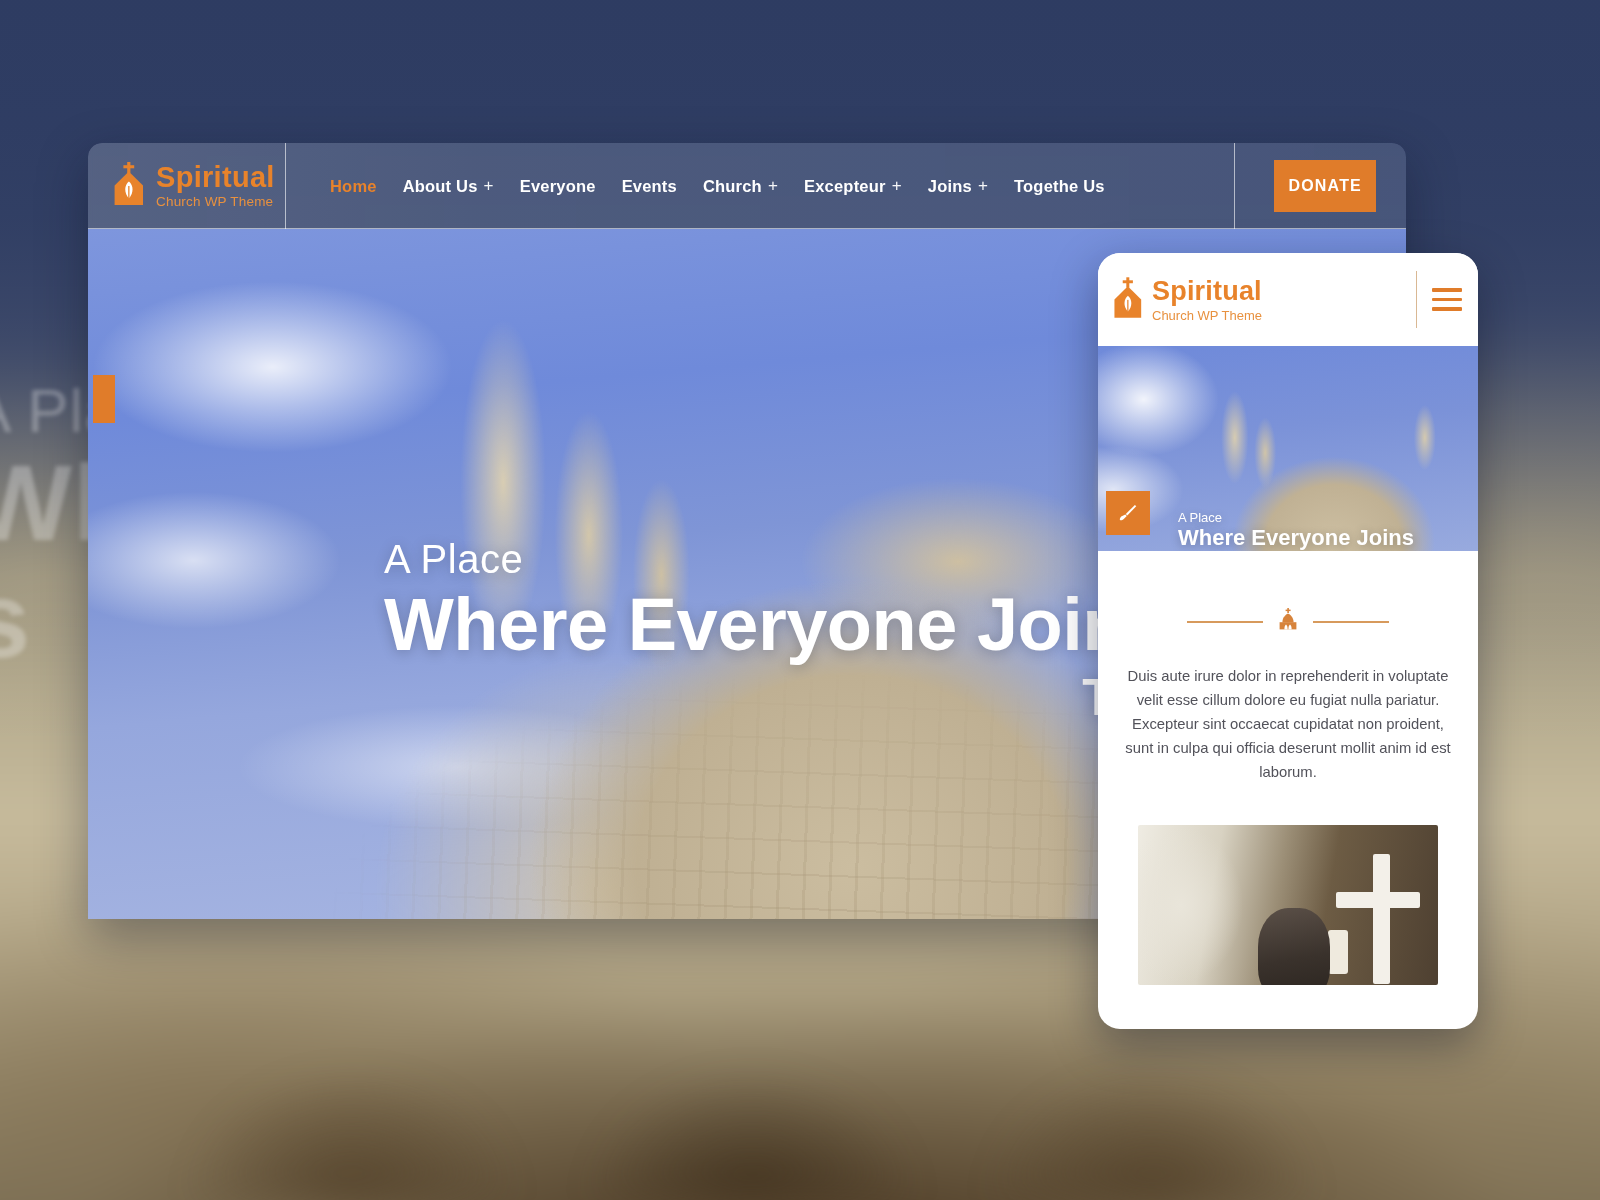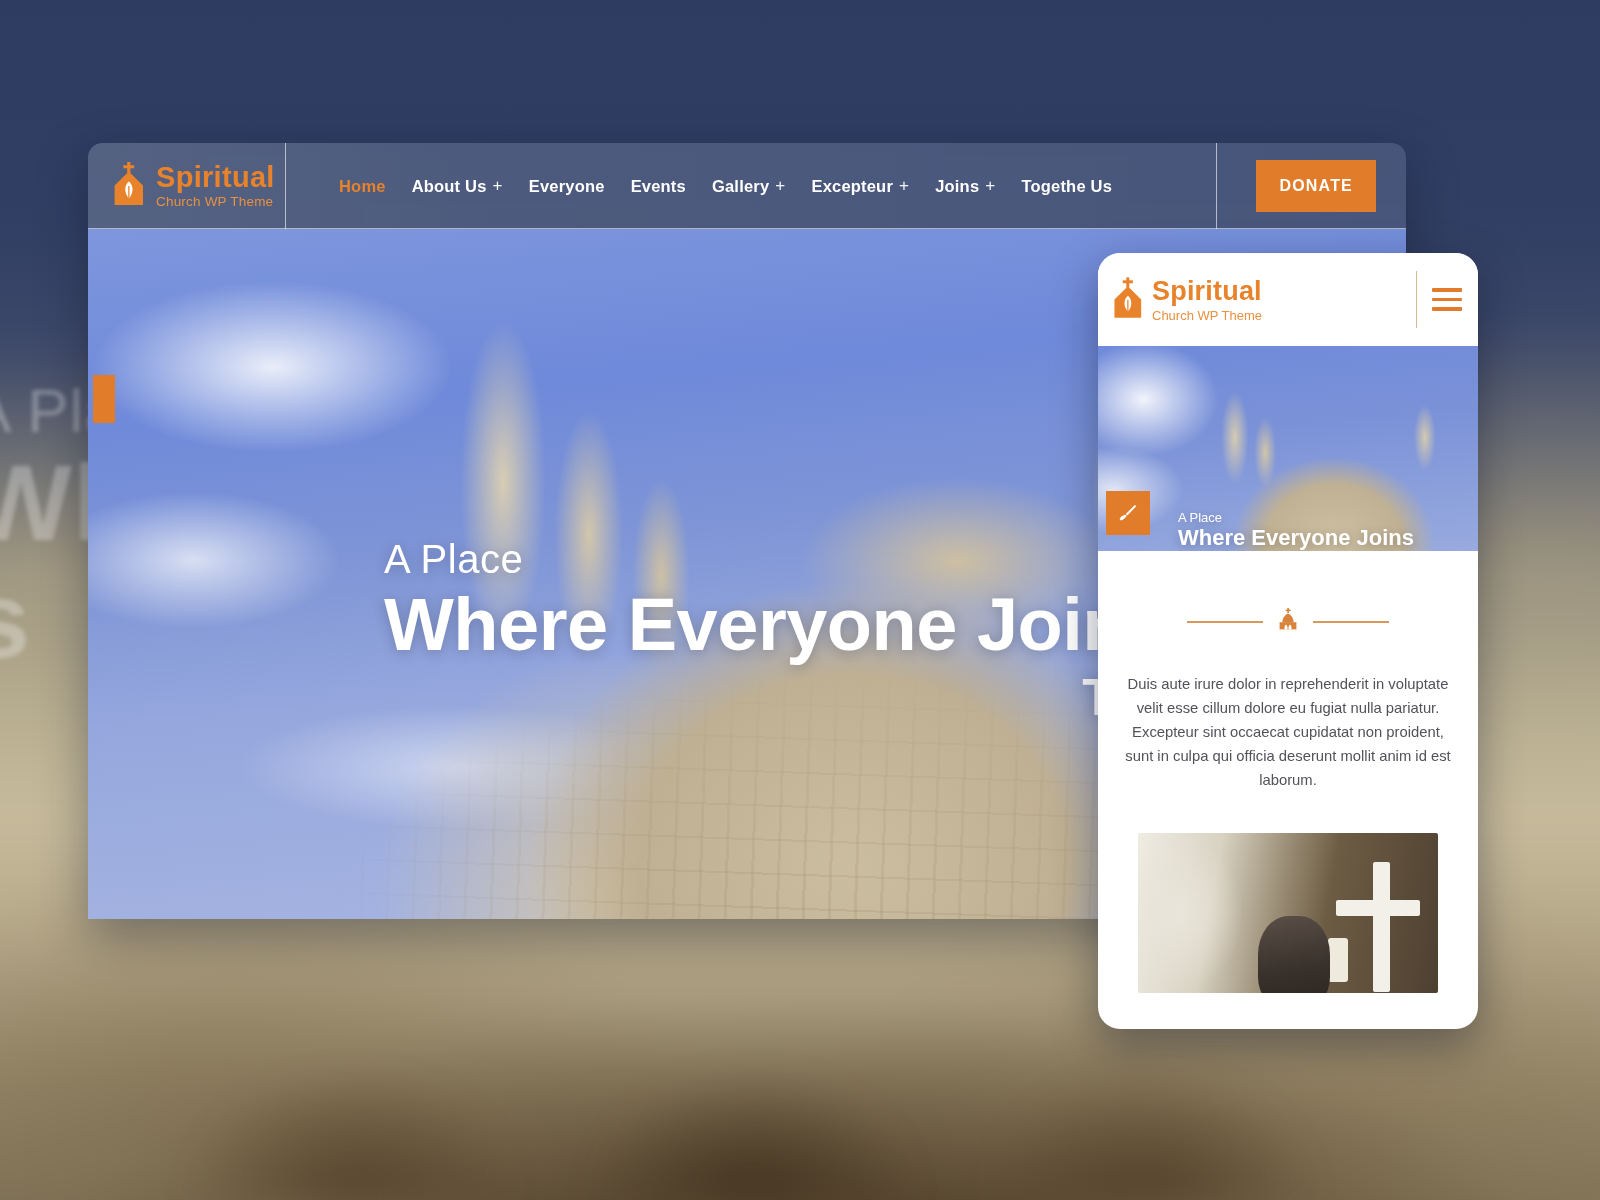--- a/index.html
+++ b/index.html
@@ -101,7 +101,7 @@
     font-size:16.5px; font-weight:700; color:#ffffff; letter-spacing:.2px;
     display:flex; align-items:center; gap:6px; cursor:pointer; white-space:nowrap;
   }
-  .nav-item.active { color:#e8832b;margin-left:9px; }
+  .nav-item.active { color:#e8832b; }
   .nav-plus { font-size:17px; font-weight:400; opacity:.95; }
   .d-donate-wrap {
     width:auto; height:100%; display:flex; align-items:center;

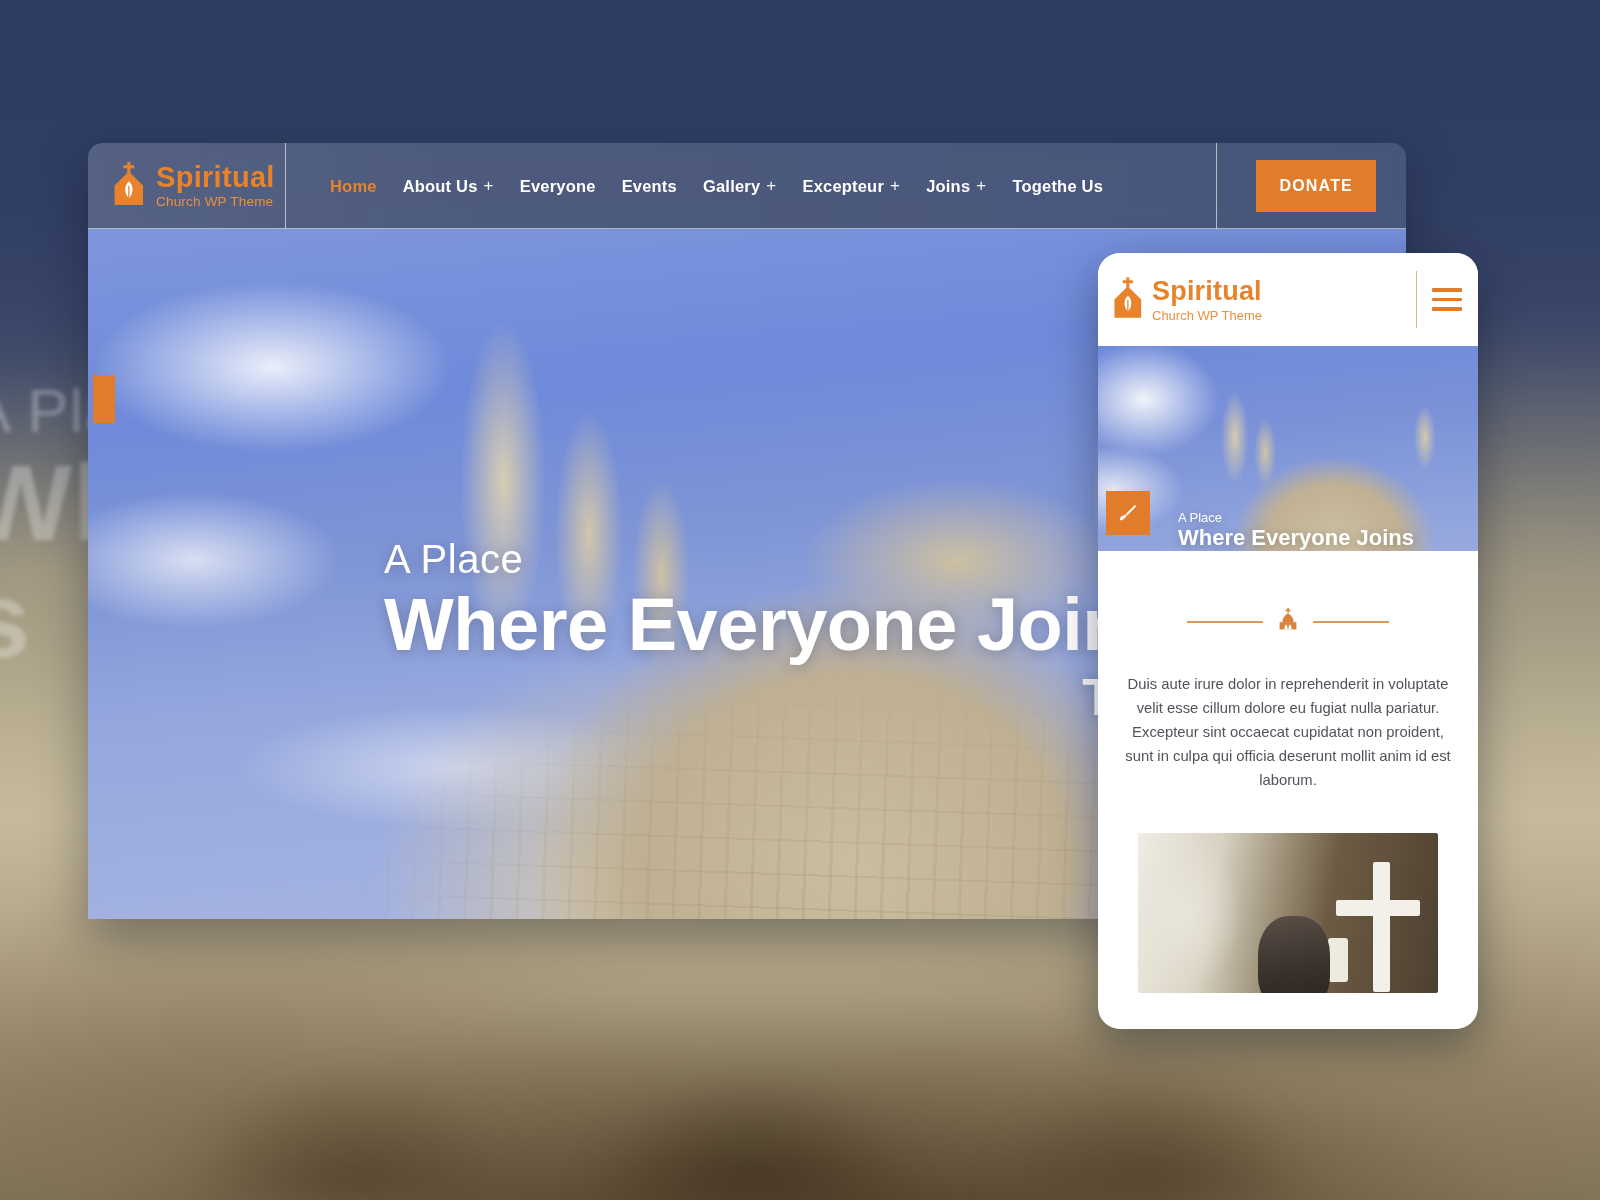--- a/index.html
+++ b/index.html
@@ -307,7 +307,7 @@
         <span>Events</span>
       </a>
       <a class="nav-item">
-        <span>Gallery</span>
+        <span>Church</span>
         <span class="nav-plus">+</span>
       </a>
       <a class="nav-item">

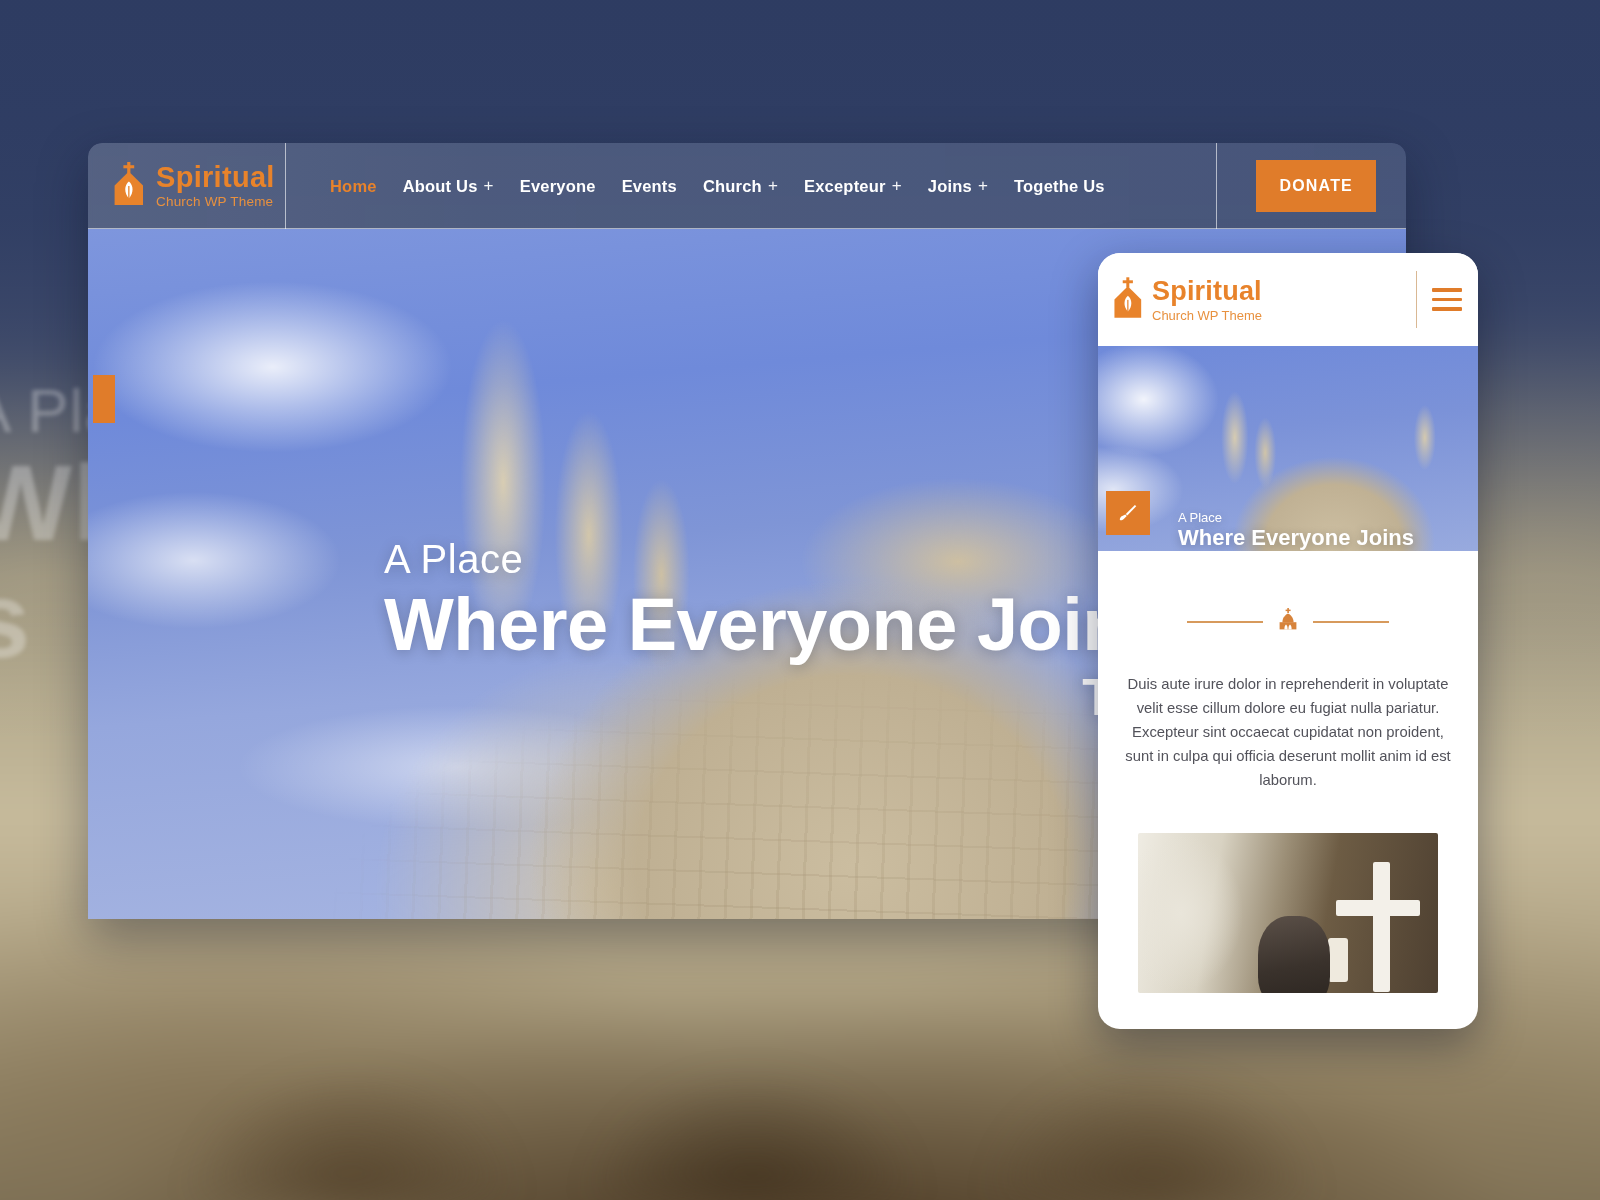--- a/index.html
+++ b/index.html
@@ -115,7 +115,7 @@
     background:#e07c2a; color:#fff; border:none;
     font-family:"Liberation Sans", sans-serif;
     font-size:16px; font-weight:800; letter-spacing:1.2px;
-    padding:17px 23px; cursor:pointer;
+    padding:17px 14px; cursor:pointer;
   }
 
   

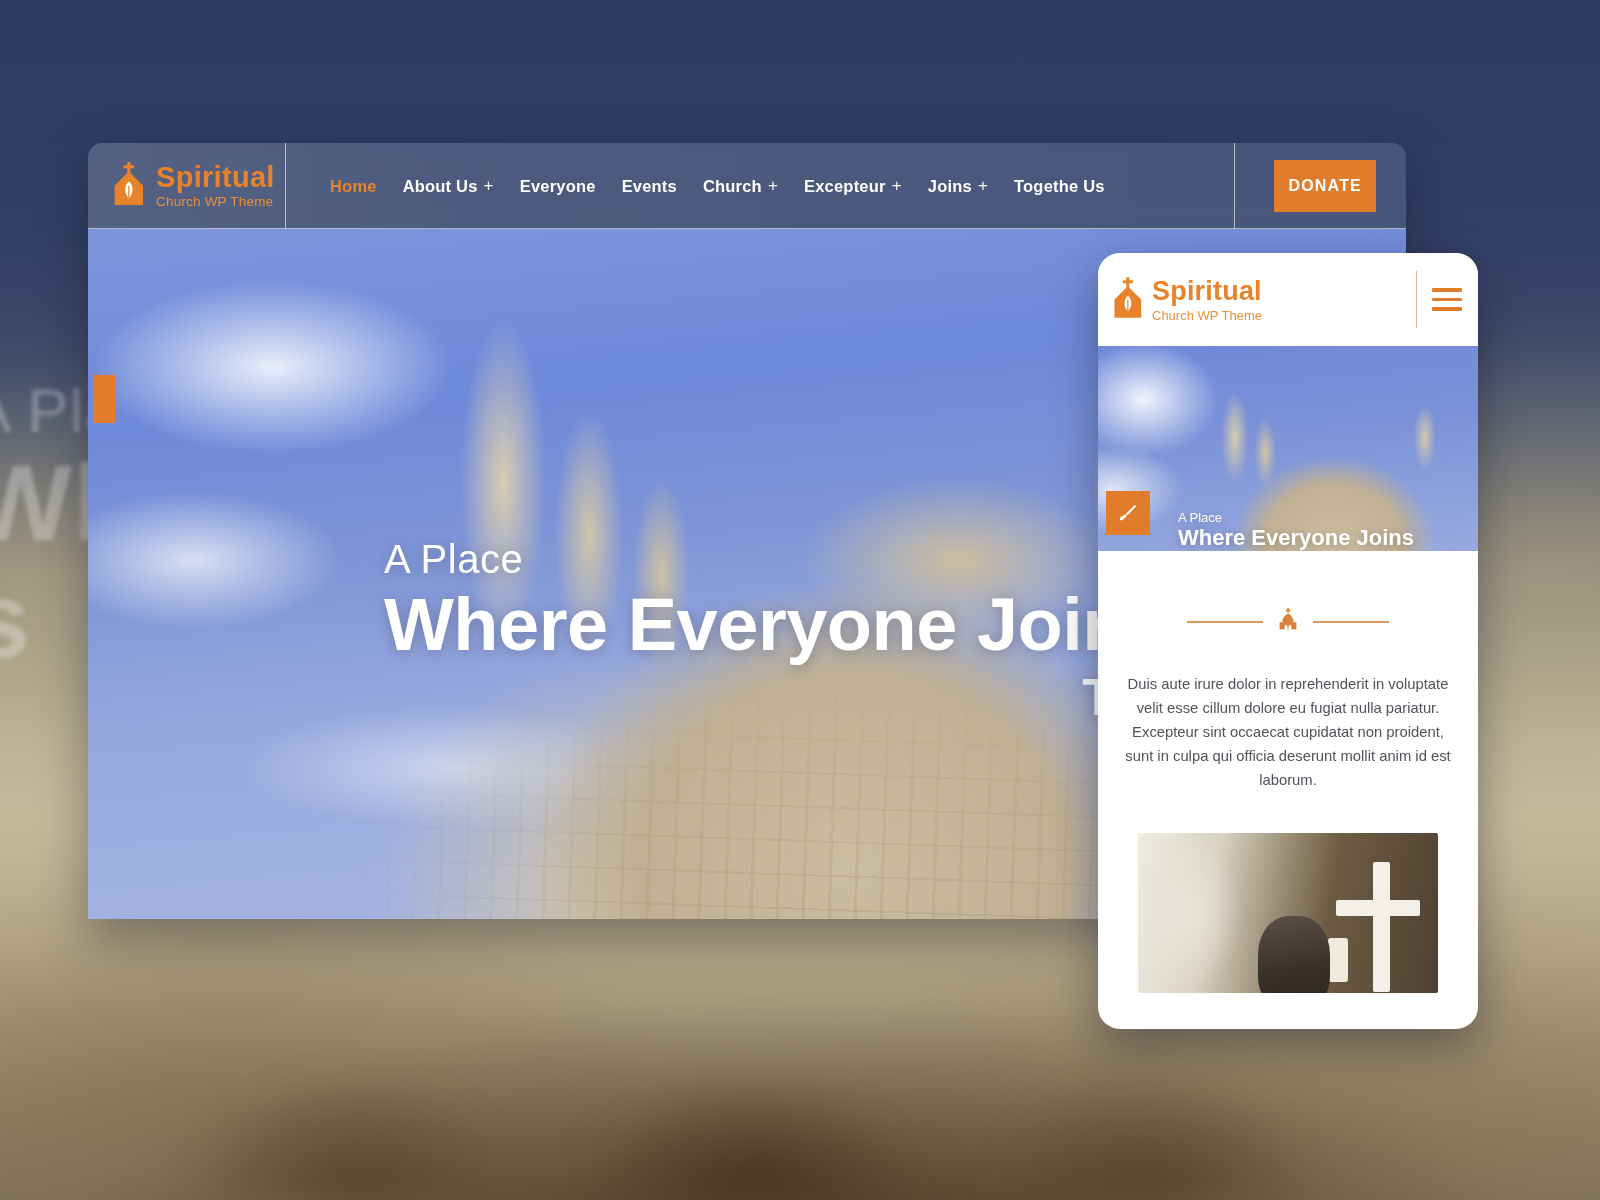--- a/index.html
+++ b/index.html
@@ -230,7 +230,7 @@
   }
   .m-divider .ln { width:76px; height:1.5px; background:#d79a5c; }
   .m-para {
-    margin-top:36px; font-size:14.8px; line-height:1.62; color:#52525a;
+    margin-top:28px; font-size:14.8px; line-height:1.62; color:#52525a;
   }
   .m-photo {
     margin:40px 18px 0; height:160px; border-radius:2px; overflow:hidden;

